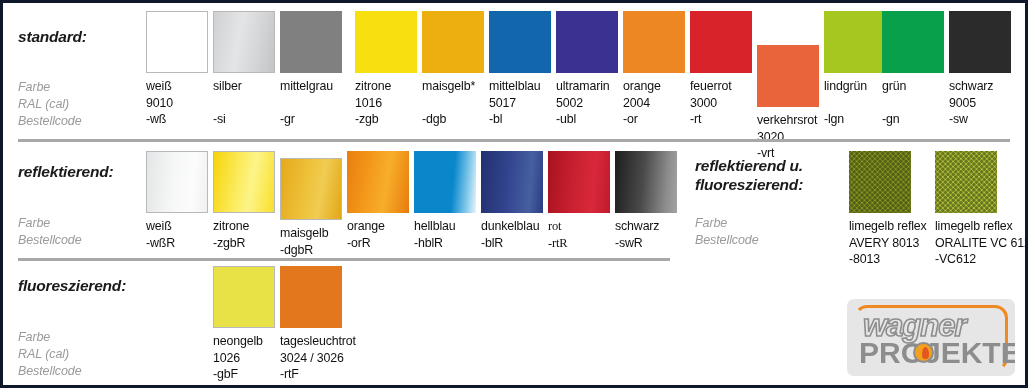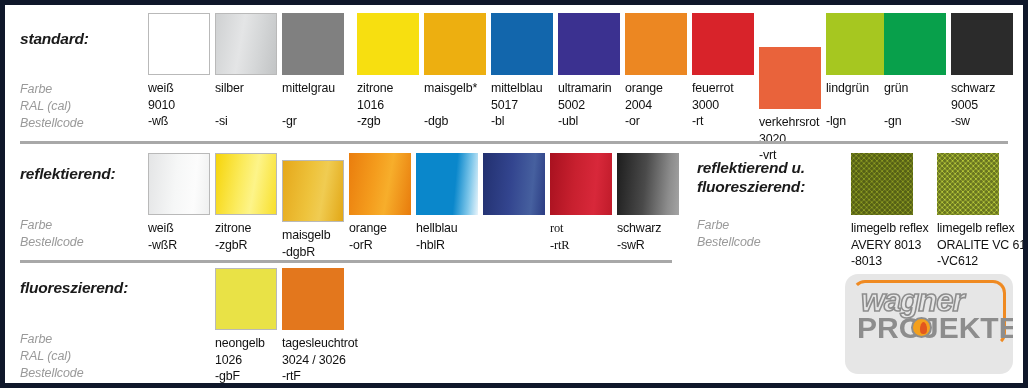--- a/index.html
+++ b/index.html
@@ -16,7 +16,7 @@
     width: 1028px;
     height: 388px;
     background: #ffffff;
-    border: 5px solid #0f172a;
+    border: 3px solid #0f172a;
     overflow: hidden;
   }
 

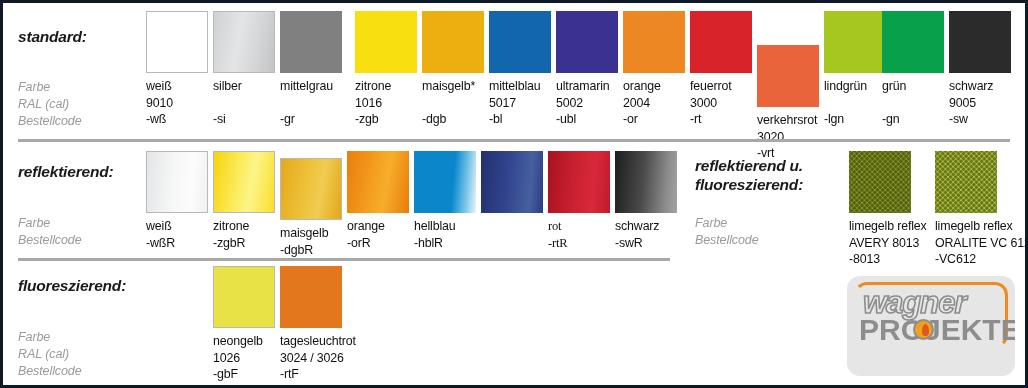--- a/index.html
+++ b/index.html
@@ -327,6 +327,10 @@
     </div>
     <div class="swcol" style="left:478px;">
       <span class="swatch" style="background: linear-gradient(95deg, rgb(34, 48, 111) 0%, rgb(51, 69, 143) 45%, rgb(70, 96, 159) 78%, rgb(43, 60, 131) 100%);"></span>
+      <div class="meta">
+        <div>dunkelblau</div>
+        <div>-blR</div>
+      </div>
     </div>
     <div class="swcol" style="left:545px;font-family:Liberation Serif, serif;">
       <span class="swatch" style="background: linear-gradient(95deg, rgb(168, 17, 31) 0%, rgb(200, 32, 47) 40%, rgb(216, 40, 58) 72%, rgb(191, 27, 42) 100%);"></span>

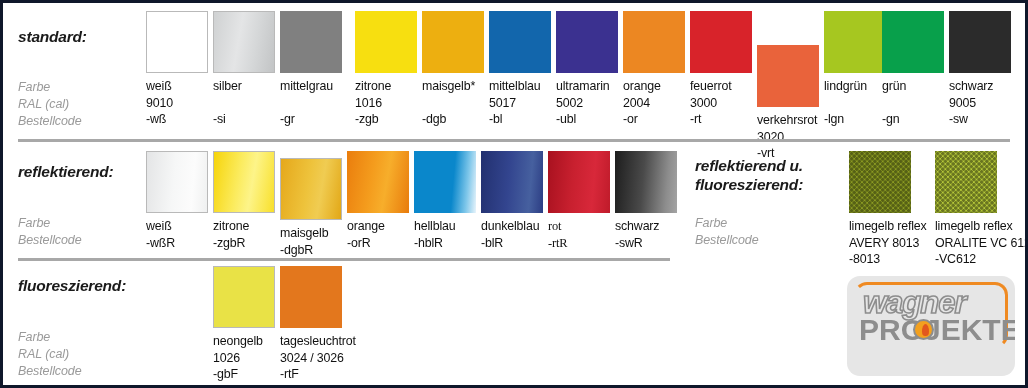--- a/index.html
+++ b/index.html
@@ -100,9 +100,9 @@
     right: 10px;
     bottom: 9px;
     width: 168px;
-    height: 100px;
+    height: 77px;
     background: #e6e6e6;
-    border-radius: 13px;
+    border-radius: 7px;
     overflow: hidden;
     margin-top: 48px;
   }

